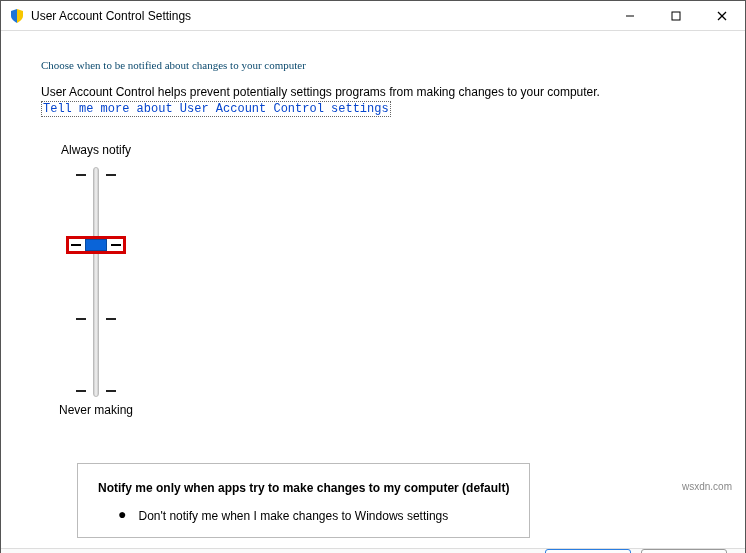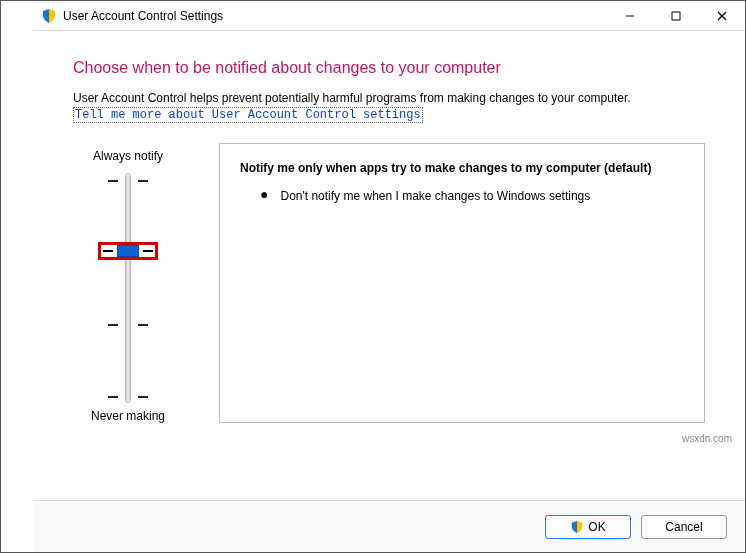--- a/index.html
+++ b/index.html
@@ -18,7 +18,6 @@
     display: flex;
     flex-direction: column;
     position: relative;
-    padding-left: 32px;
   }
   .titlebar {
     height: 30px;

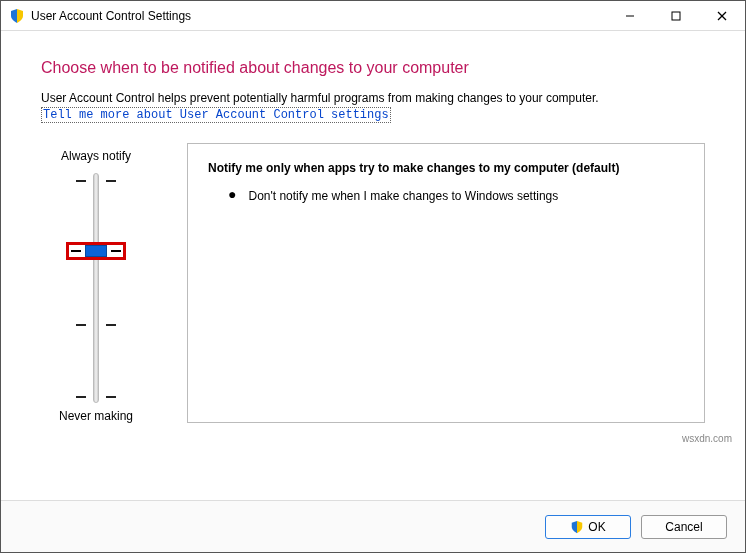--- a/index.html
+++ b/index.html
@@ -44,9 +44,10 @@
     position: relative;
   }
   .heading {
-    color: #be185d;
-    font-size: 16px;
+    color: #0c4a6e;
+    font-size: 11px;
     margin-bottom: 14px;
+    font-family: Liberation Serif, serif;
   }
   .desc {
     font-size: 12px;

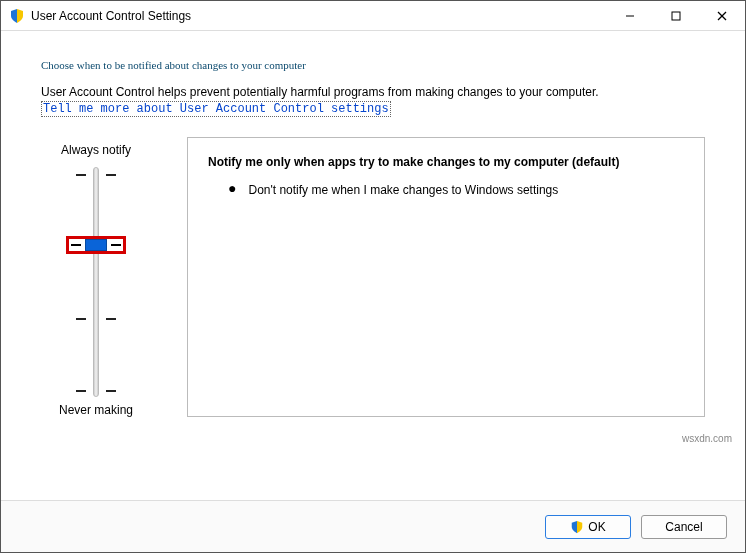--- a/index.html
+++ b/index.html
@@ -213,7 +213,7 @@
 
   <div class="content">
     <div class="heading">Choose when to be notified about changes to your computer</div>
-    <div class="desc">User Account Control helps prevent potentially harmful programs from making changes to your computer.</div>
+    <div class="desc">User Account Control helps prevent potentially settings programs from making changes to your computer.</div>
     <a href="#" class="link">Tell me more about User Account Control settings</a>
 
     <div class="body-row">

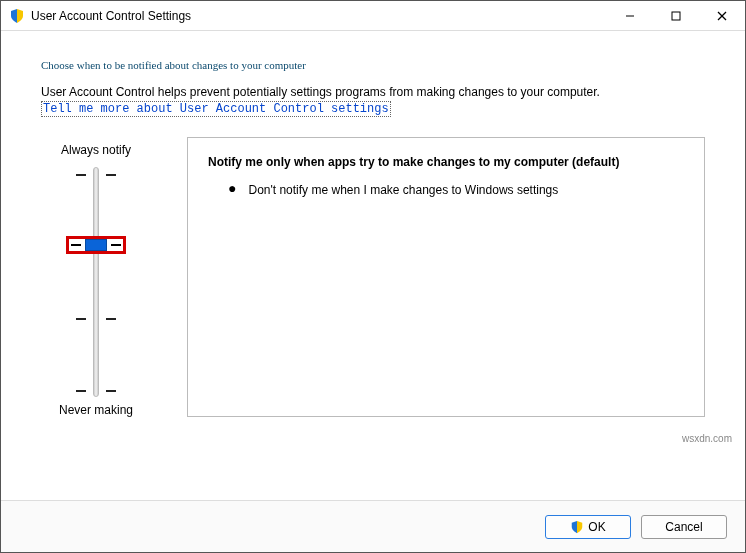--- a/index.html
+++ b/index.html
@@ -68,6 +68,7 @@
     display: flex;
     gap: 36px;
     align-items: flex-start;
+    flex-direction: column;
   }
   .slider-col {
     width: 110px;

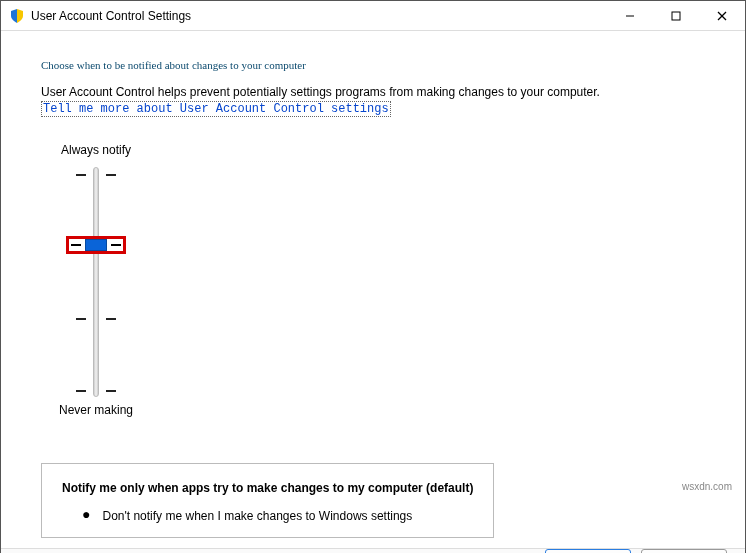--- a/index.html
+++ b/index.html
@@ -133,6 +133,7 @@
     display: flex;
     flex-direction: column;
     font-size: 12px;
+    margin-left: 36px;
   }
   .panel-title { font-weight: 600; margin-bottom: 10px; line-height:1.4;}
   .bullet-row { display: flex; gap: 12px; padding-left: 20px; line-height:1.5;}

